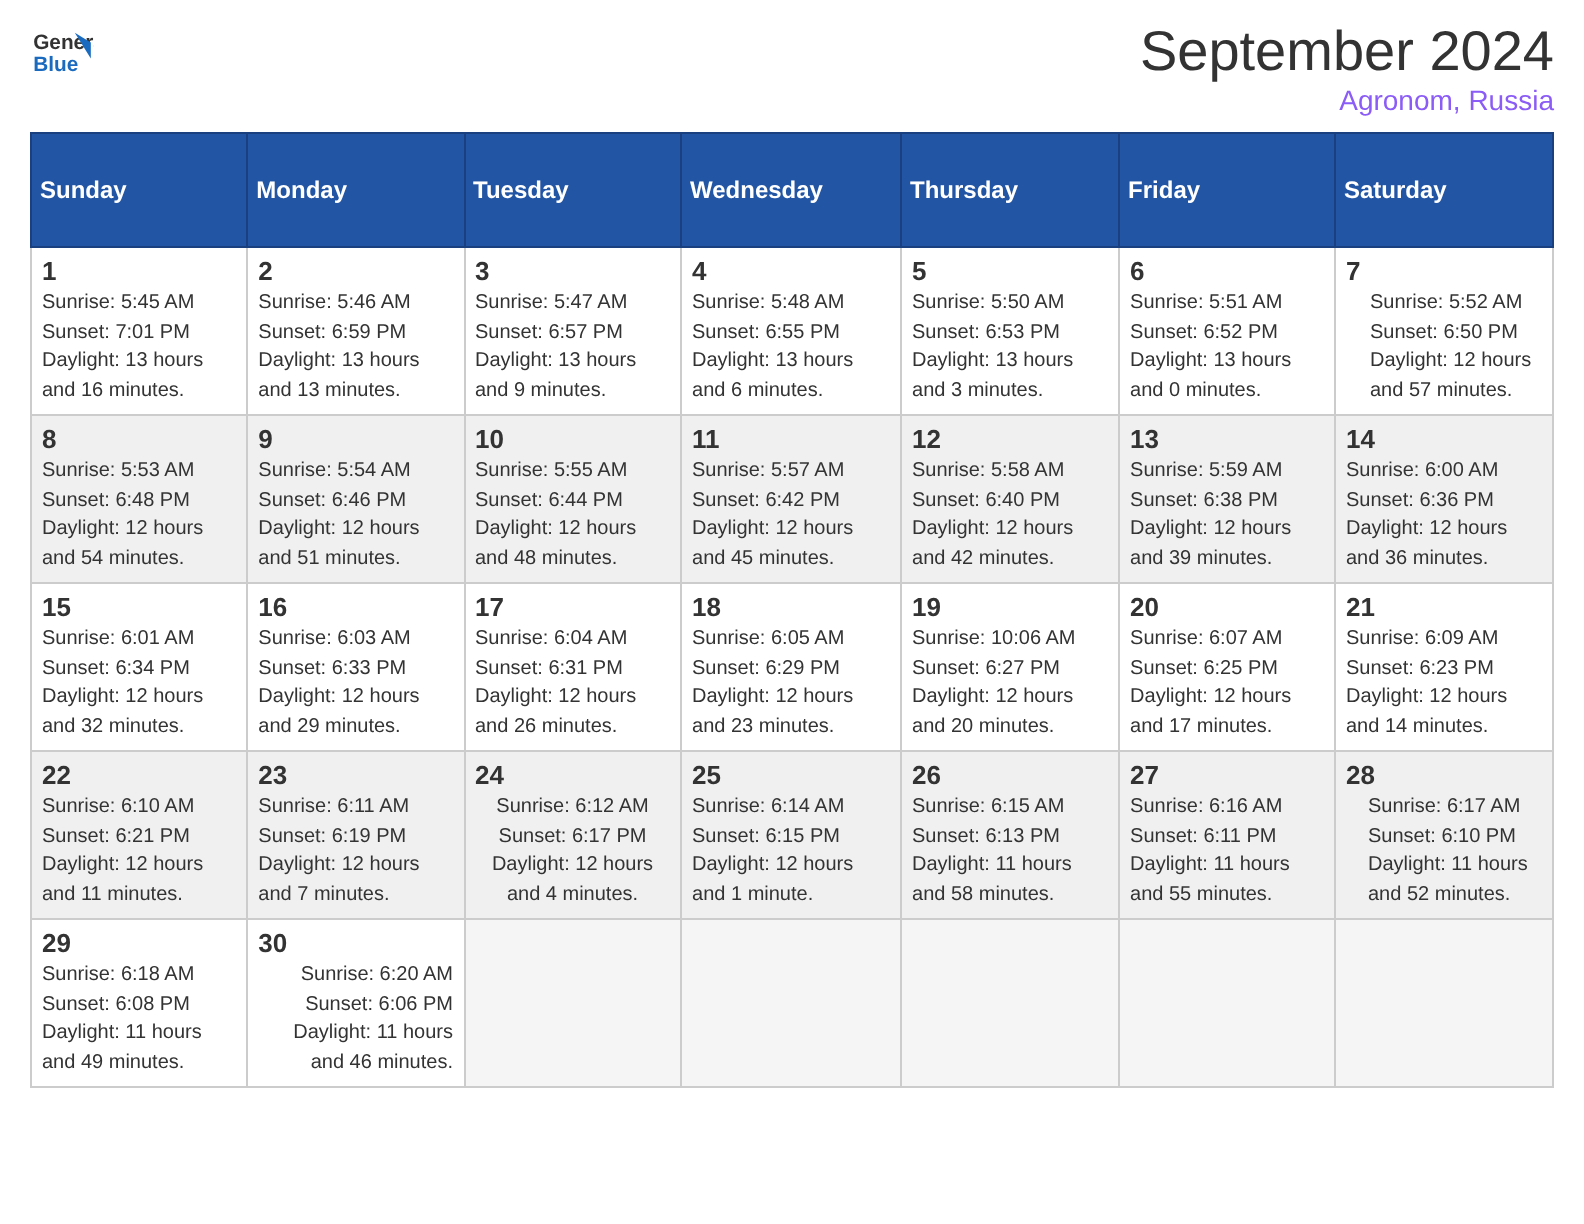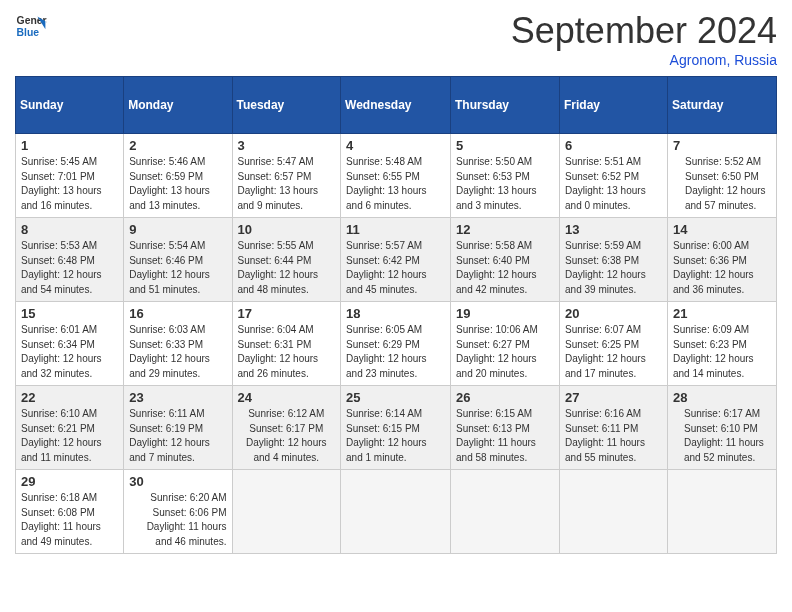--- a/index.html
+++ b/index.html
@@ -35,7 +35,7 @@
       text-align: right;
     }
     .month-title {
-      font-size: 36px;
+      font-size: 28px;
       font-weight: normal;
       color: #333;
     }

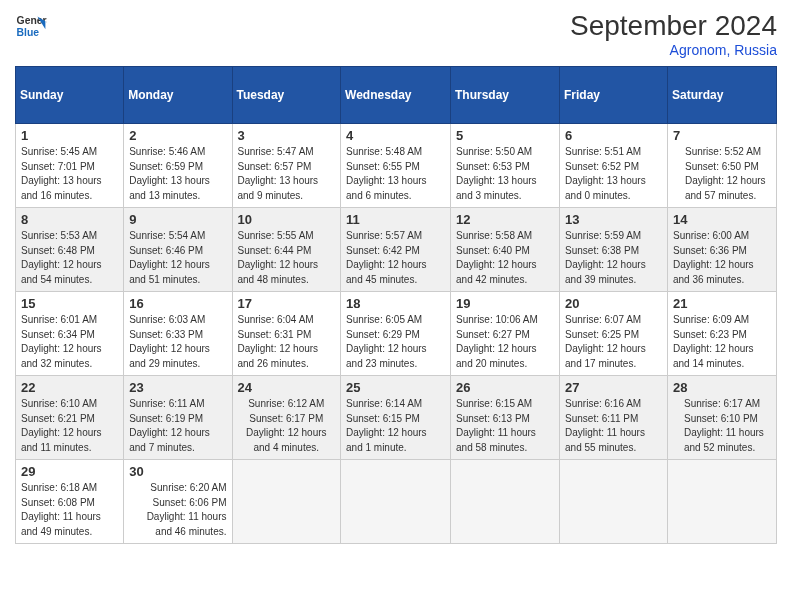--- a/index.html
+++ b/index.html
@@ -41,7 +41,7 @@
     }
     .location {
       font-size: 14px;
-      color: #1d4ed8;
+      color: #8b5cf6;
     }
     .calendar-table {
       width: 100%;

